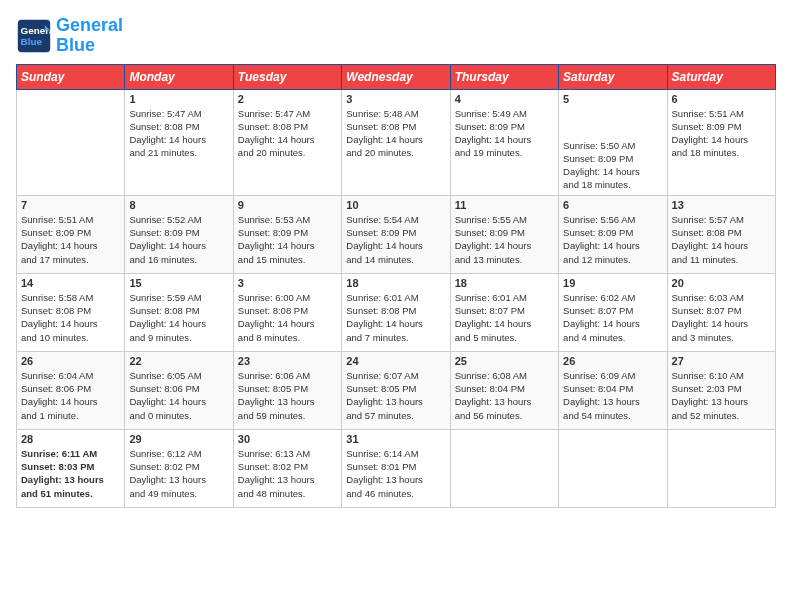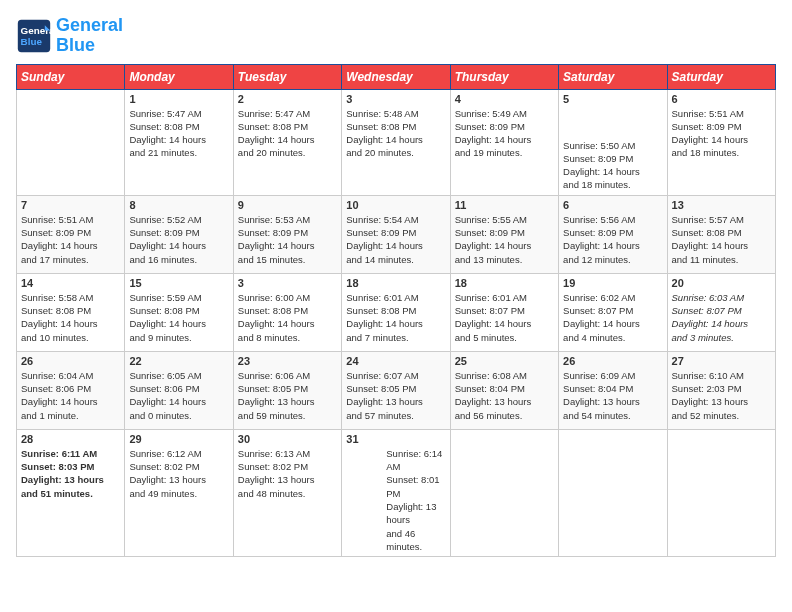--- a/index.html
+++ b/index.html
@@ -262,7 +262,7 @@
         </td>
         <td>
           <span class="day-num">20</span>
-          <div class="day-info" style="white-space: pre-line; font-style: italic;">Sunrise: 6:03 AM
+          <div class="day-info" style="white-space: pre-line;">Sunrise: 6:03 AM
 Sunset: 8:07 PM
 Daylight: 14 hours
 and 3 minutes.</div>

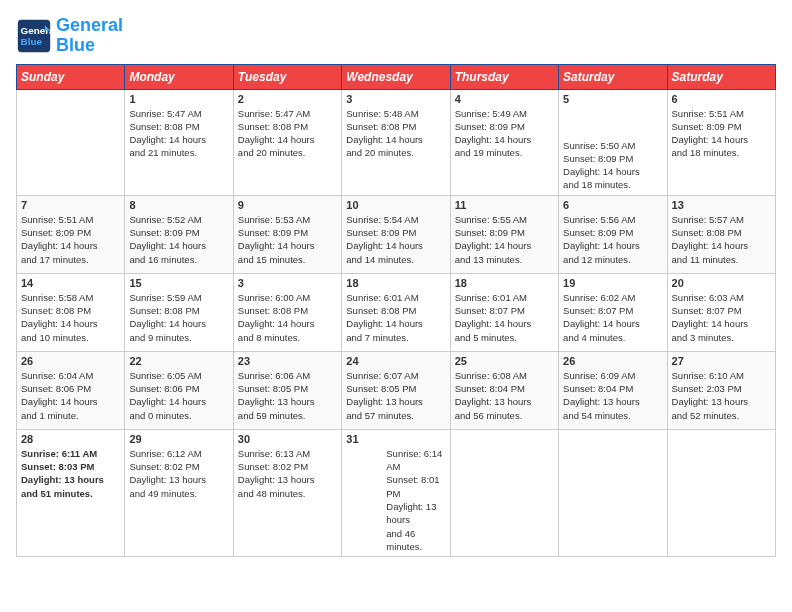--- a/index.html
+++ b/index.html
@@ -343,7 +343,7 @@
         </td>
         <td>
           <span class="day-num">31</span>
-          <div class="day-info" style="white-space: pre-line; margin-left: 40px;">Sunrise: 6:14 AM
+          <div class="day-info" style="white-space: pre-line;">Sunrise: 6:14 AM
 Sunset: 8:01 PM
 Daylight: 13 hours
 and 46 minutes.</div>

